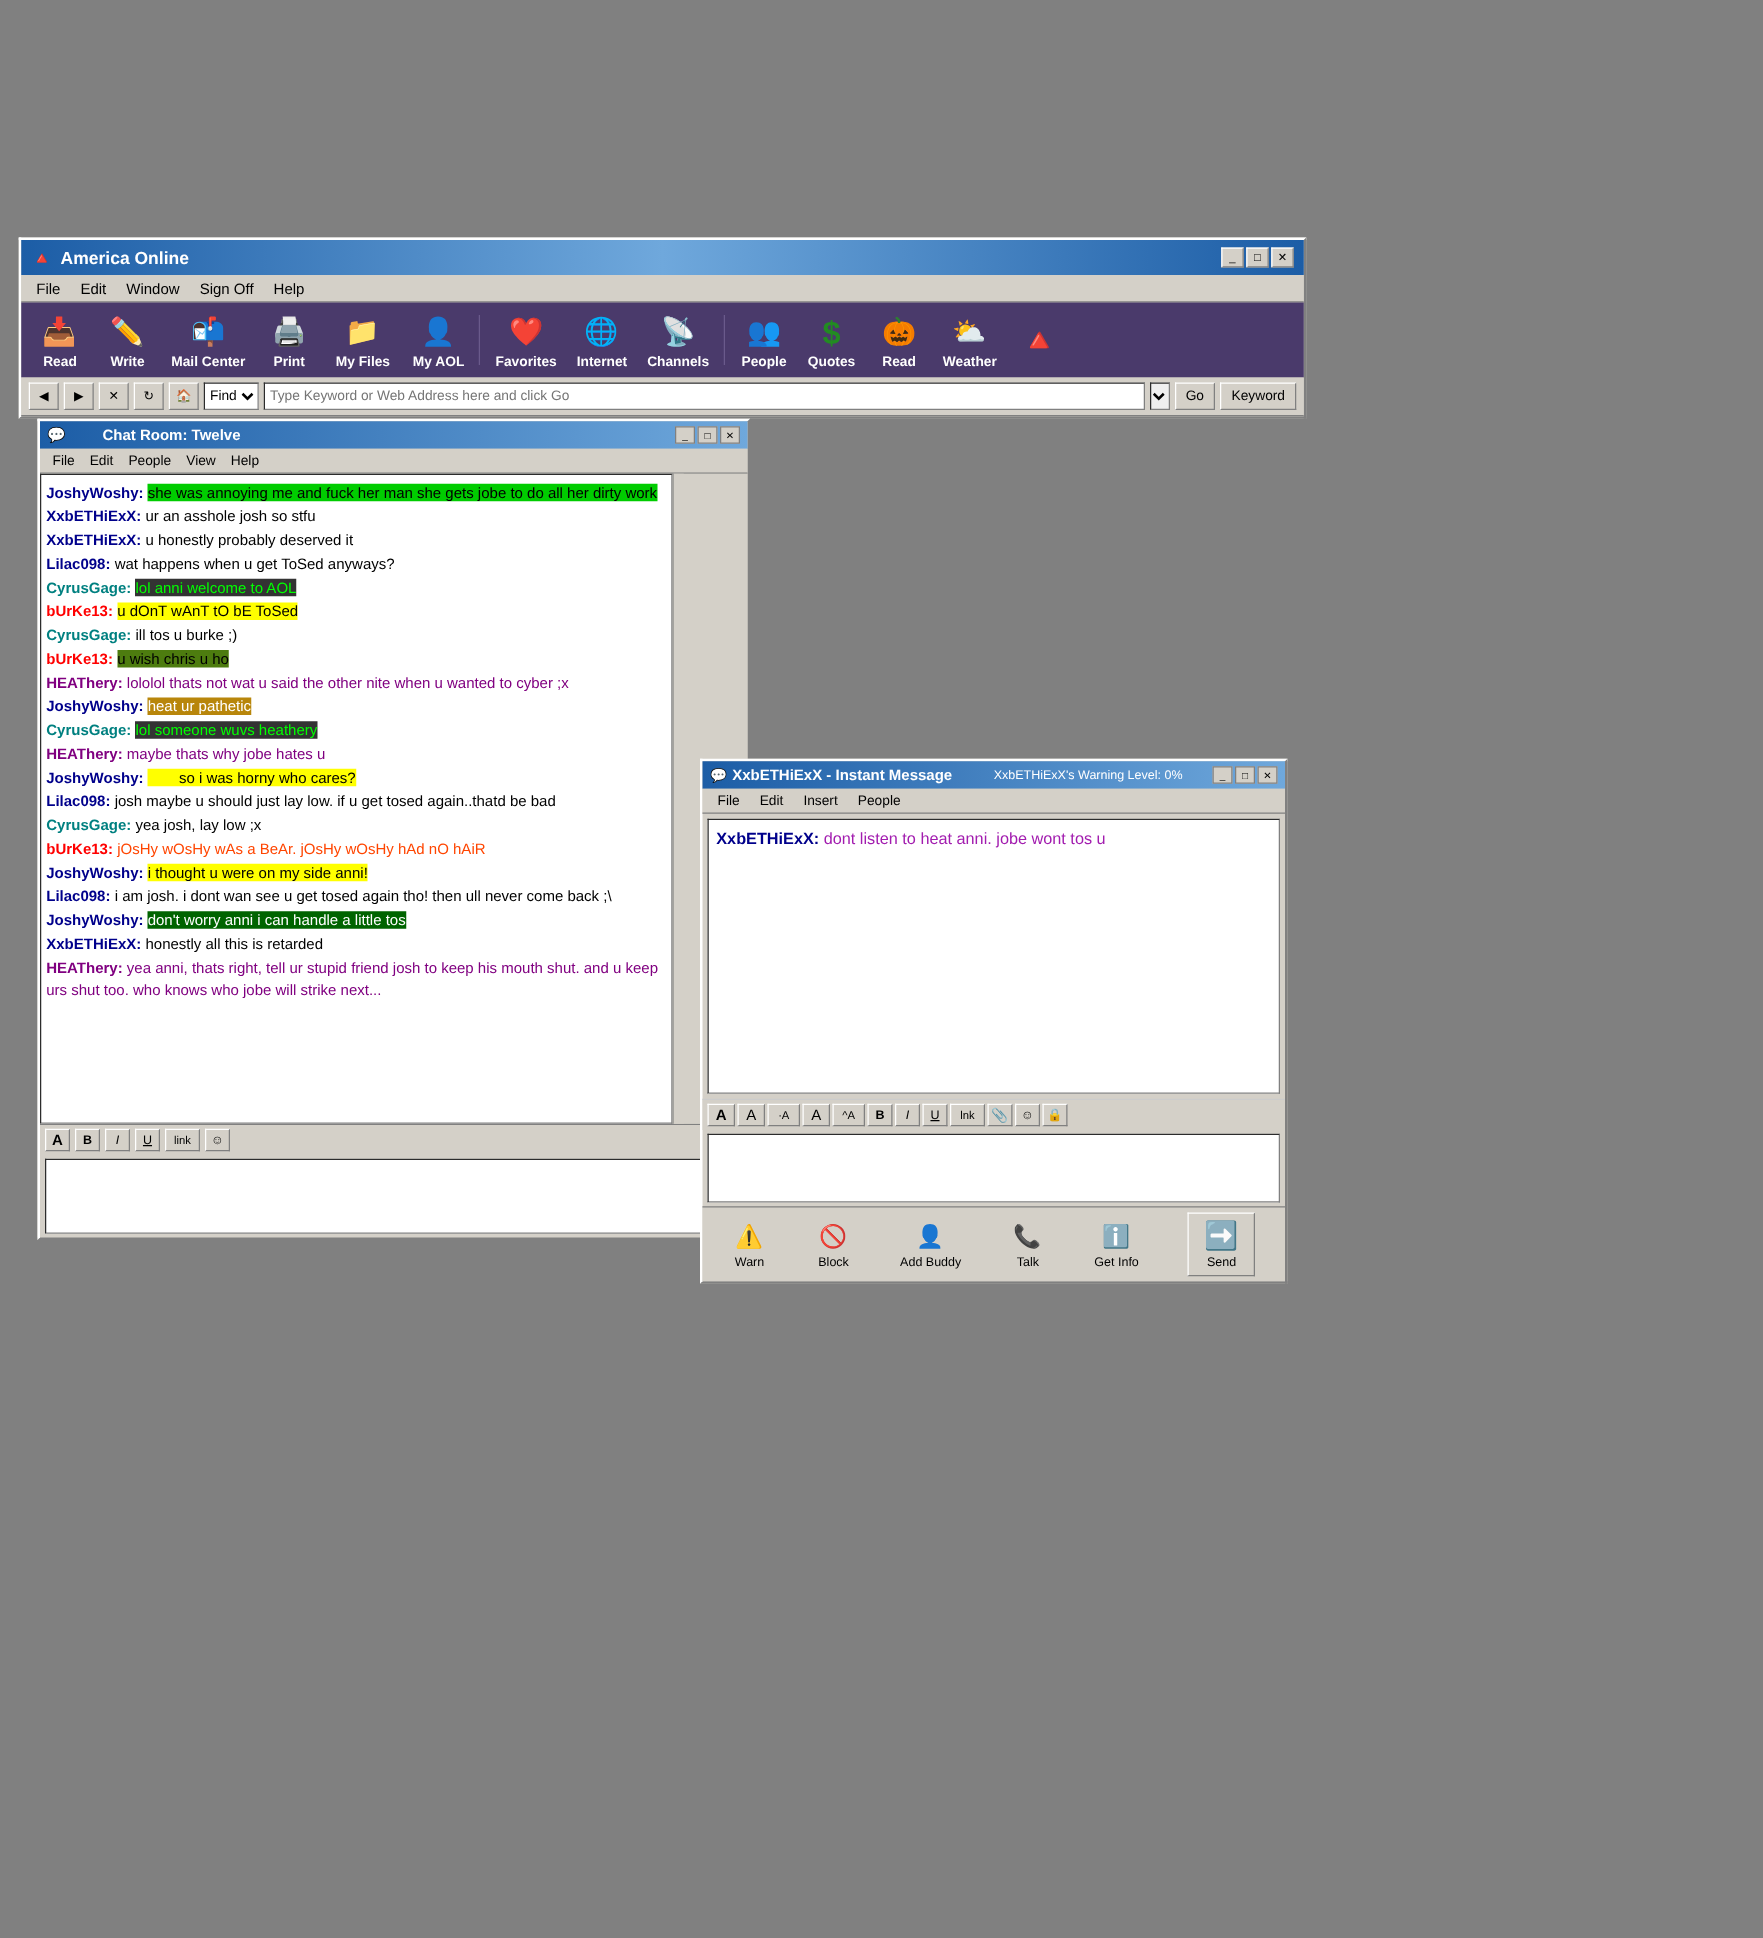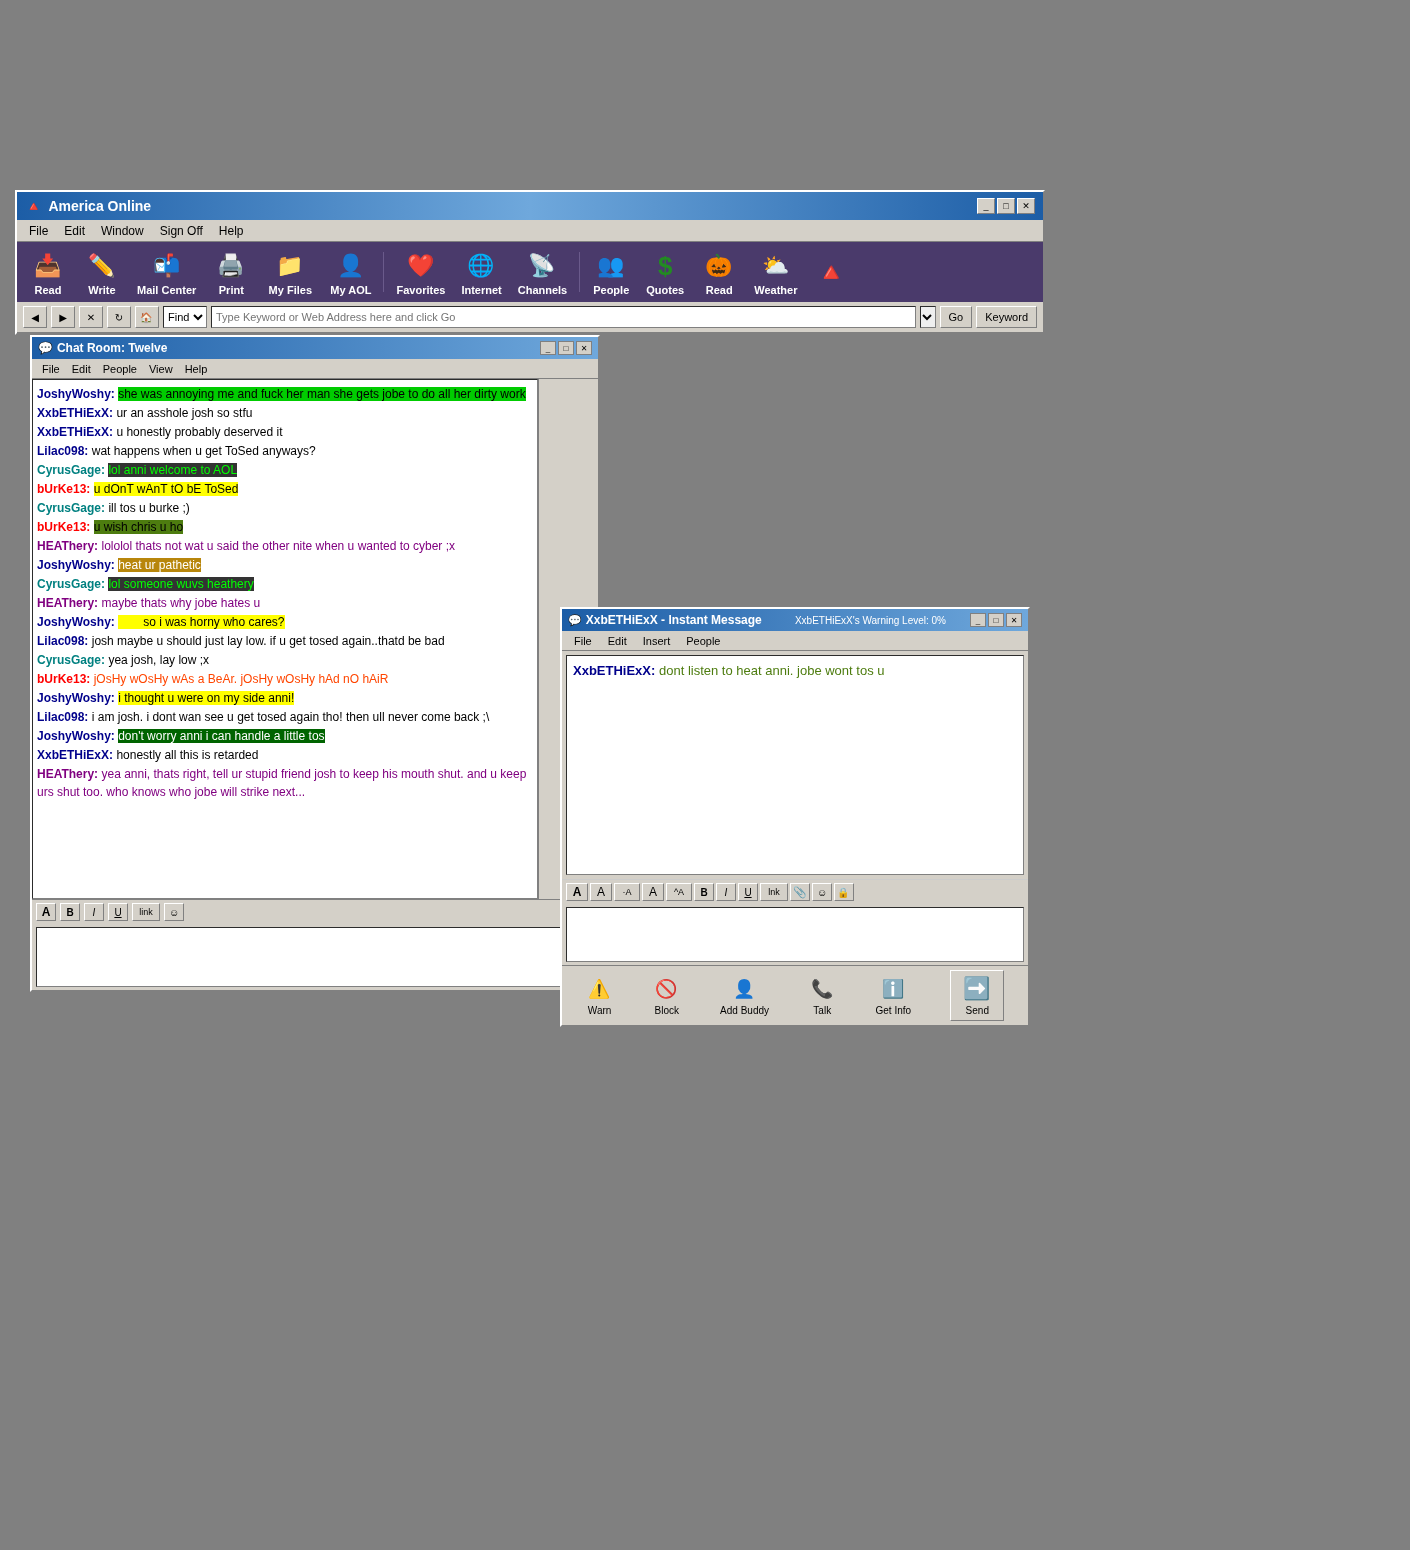--- a/index.html
+++ b/index.html
@@ -203,6 +203,7 @@
       color: white;
       font-size: 12px;
       font-weight: bold;
+      margin-left: 25px;
     }
 
     .chat-controls {

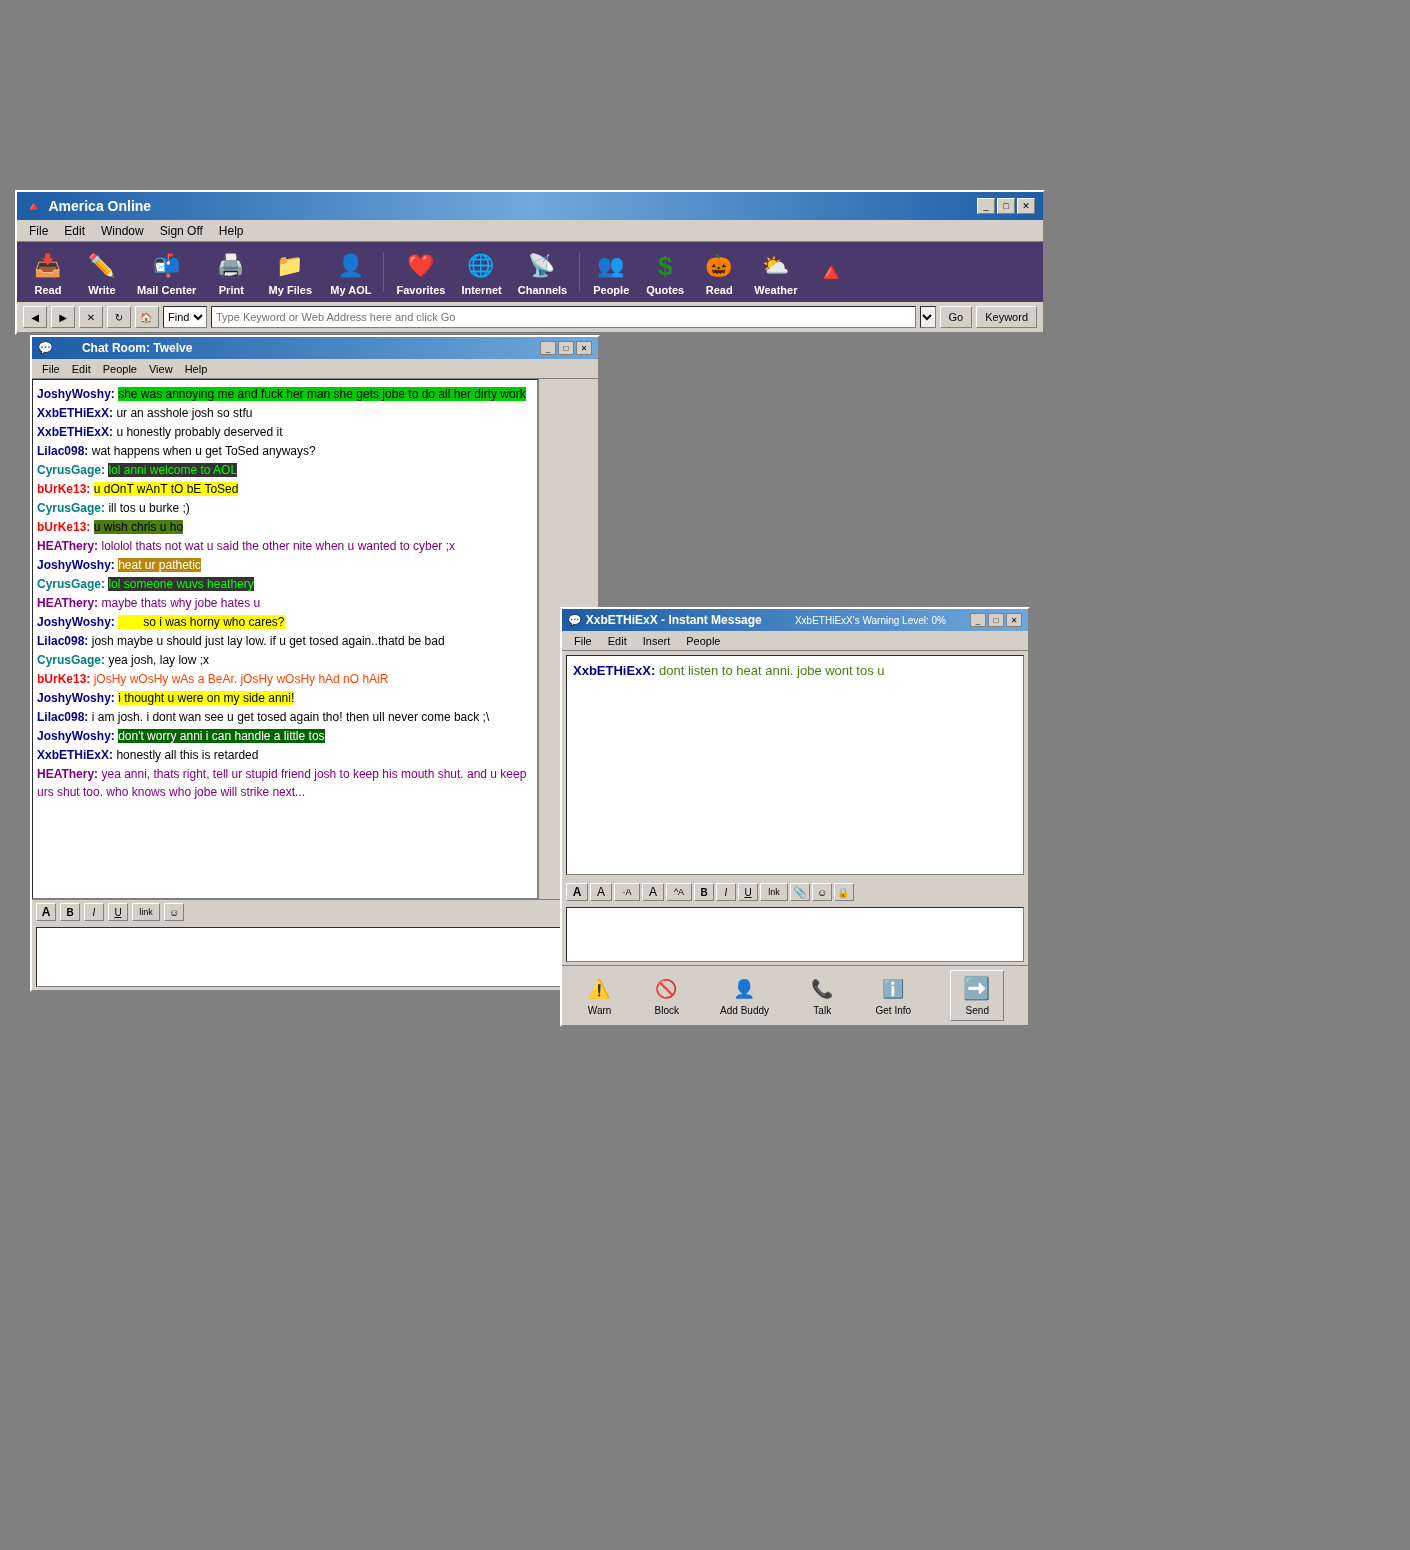--- a/index.html
+++ b/index.html
@@ -669,7 +669,7 @@
   <div class="im-body">
     <div class="msg">
       <span class="user" style="color:#00008b;font-size:13px;">XxbETHiExX:</span>
-      <span style="color:#4d7c0f;font-size:13px;"> dont listen to heat anni. jobe wont tos u</span>
+      <span style="color:#a21caf;font-size:13px;"> dont listen to heat anni. jobe wont tos u</span>
     </div>
   </div>
 

